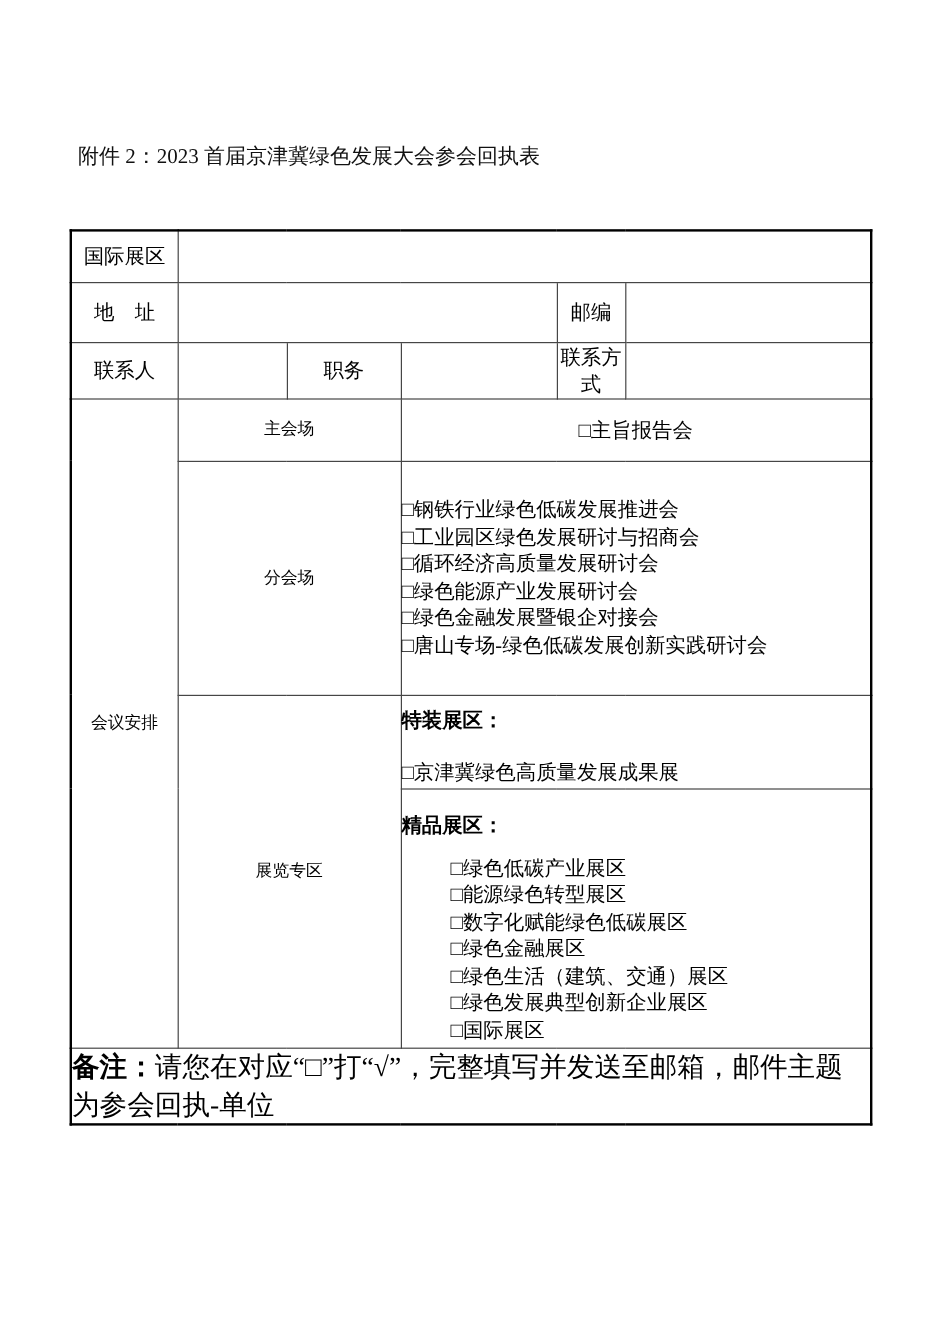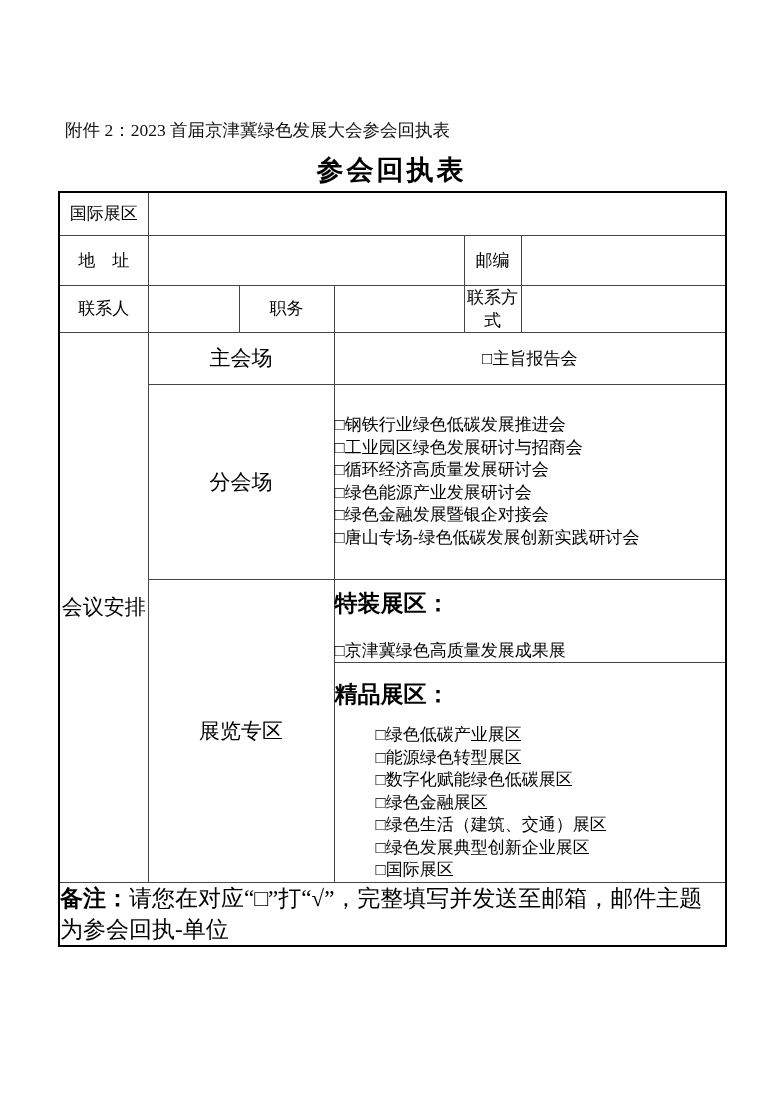--- a/index.html
+++ b/index.html
@@ -114,7 +114,6 @@
 
   <div class="attachment-heading">附件 2：2023 首届京津冀绿色发展大会参会回执表</div>
 
-  <div class="doc-title">参会回执表</div>
 
   <table class="reply-form">
     <colgroup>

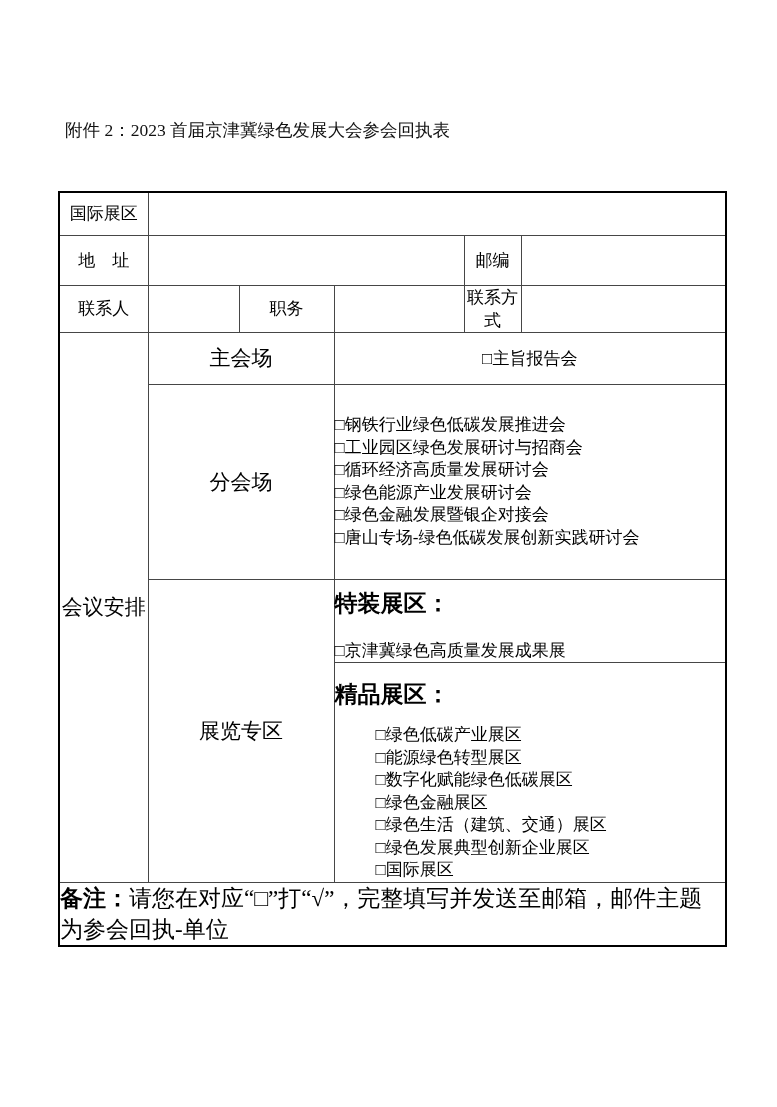--- a/index.html
+++ b/index.html
@@ -61,7 +61,7 @@
     color: #000;
   }
   th.hd-big {
-    font-size: 21px;
+    font-size: 14px;
     margin-top: 30px;
   }
   td.blank-cell {

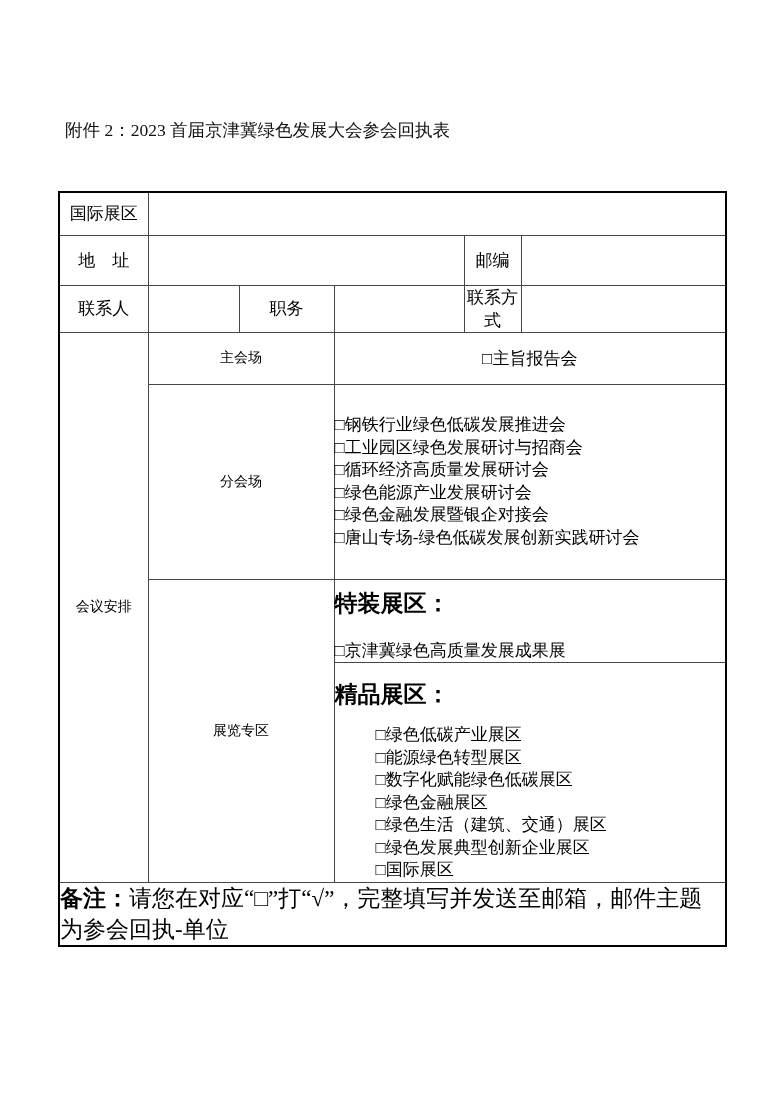--- a/index.html
+++ b/index.html
@@ -82,7 +82,7 @@
   .zone-title {
     font-family: "Liberation Sans", "DejaVu Sans", sans-serif;
     font-weight: bold;
-    font-size: 23px;
+    font-size: 17px;
     color: #000;
   }
   .zone-cell-special .zone-title { margin-top: 8px; }

